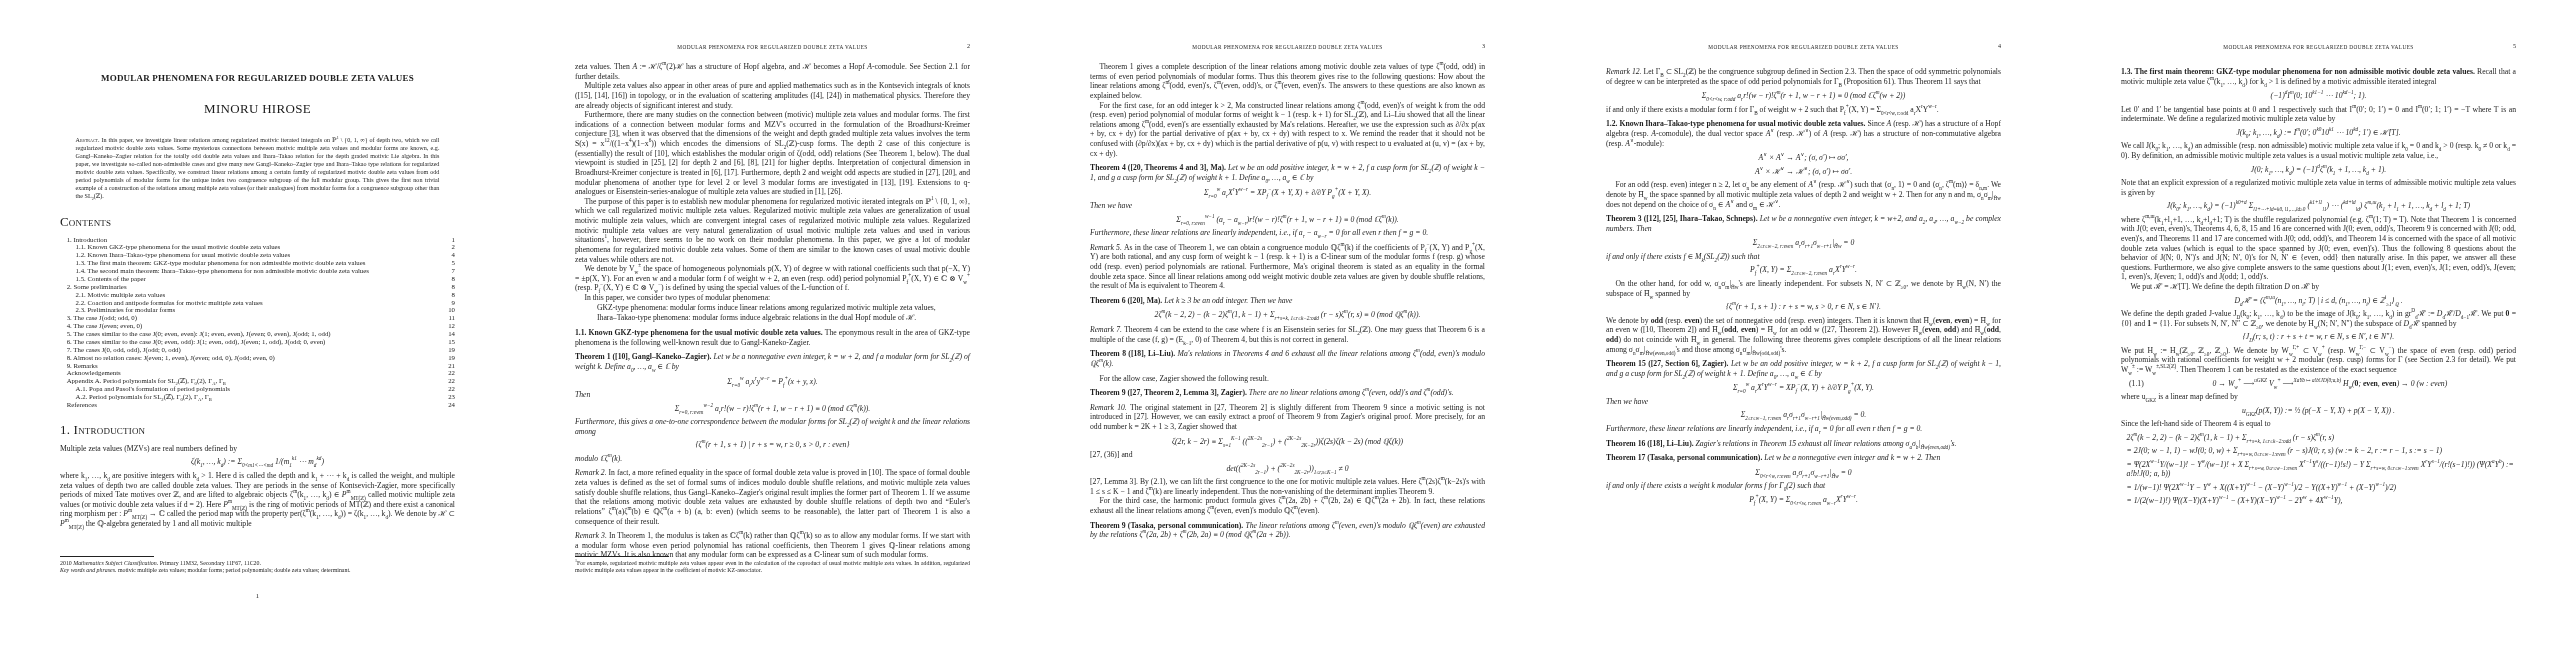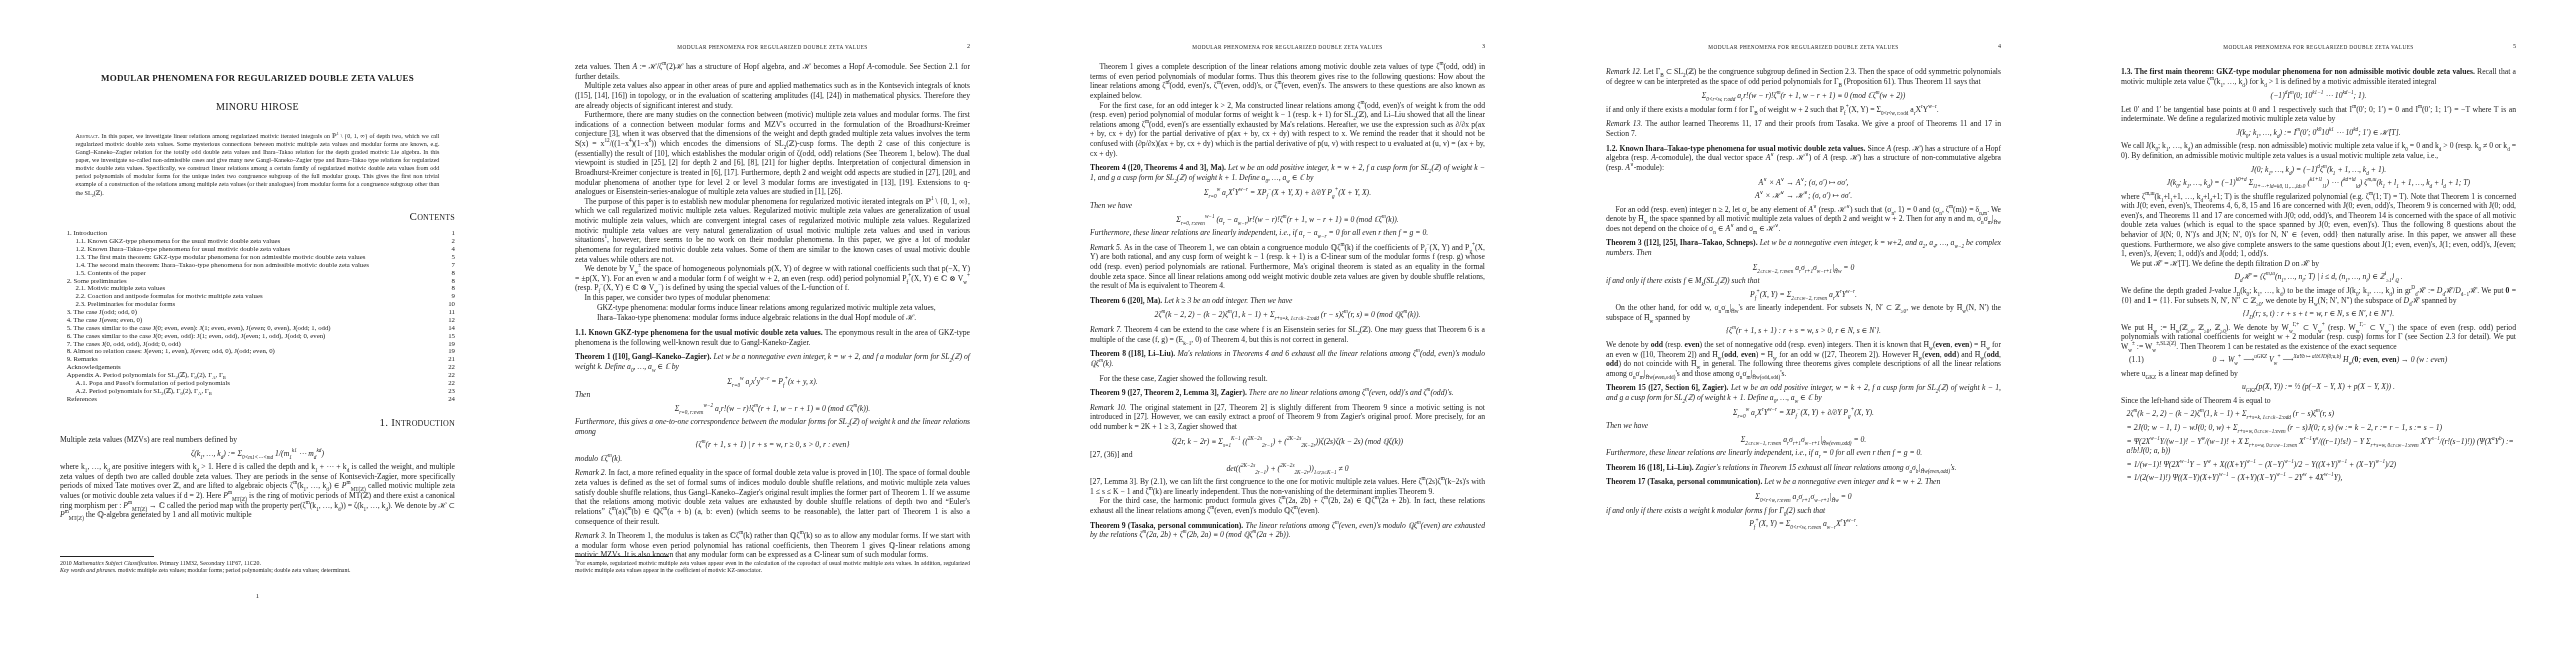--- a/index.html
+++ b/index.html
@@ -12,7 +12,7 @@
        font-size:5.3px;letter-spacing:0.4px;color:#222;}
   .rh-num{position:absolute;right:0;top:-0.6px;font-size:6.1px;letter-spacing:0;}
   .title{font-size:9px;font-weight:bold;text-align:center;margin:30px 0 0;letter-spacing:0.2px;line-height:1.3;}
-  .author{font-variant:small-caps;text-align:center;font-size:10px;margin-top:16.7px;letter-spacing:0.3px;}
+  .author{font-variant:small-caps;text-align:center;font-size:13px;margin-top:16.7px;letter-spacing:0.3px;}
   .abstract{margin:18px 15.6px 0;font-size:6.1px;line-height:1.33;}
   .ab-label{font-variant:small-caps;}
   .center-heading{font-variant:small-caps;text-align:right;font-size:11px;margin:13.3px 0 5.6px;letter-spacing:0.2px;}

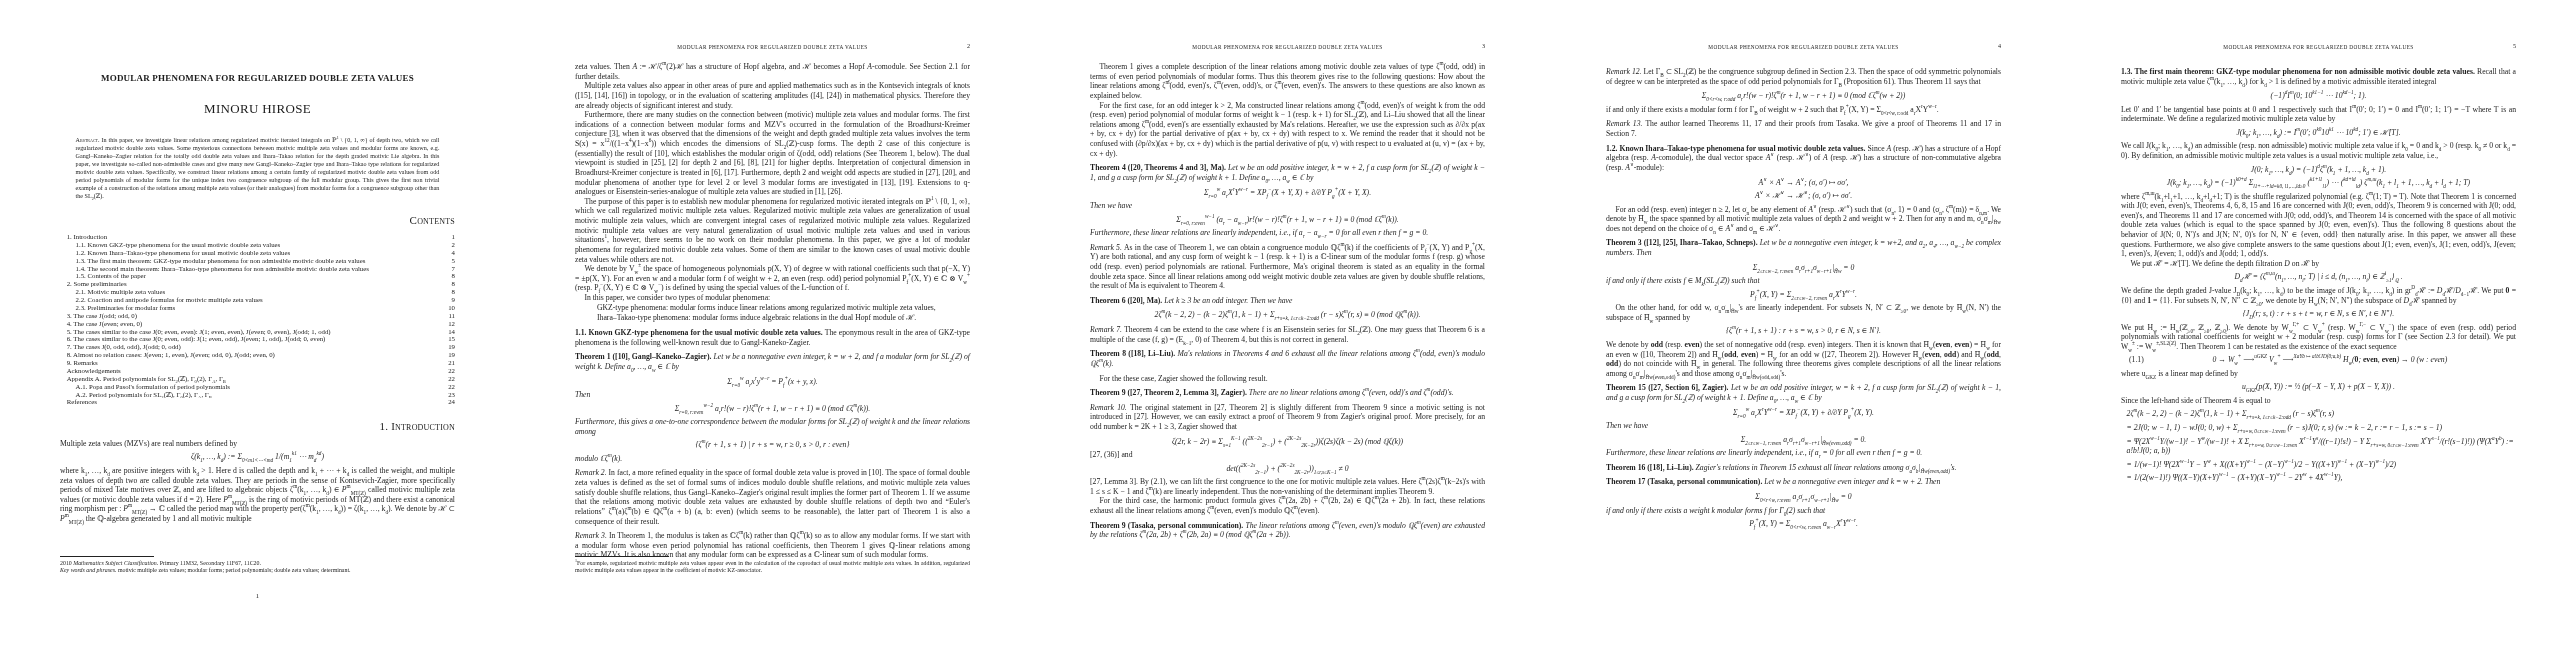--- a/index.html
+++ b/index.html
@@ -221,7 +221,6 @@
         <p class="block"><span class="rem-head">Remark 12. </span><span>Let Γ<sub>B</sub> ⊂ SL<sub>2</sub>(ℤ) be the congruence subgroup defined in Section 2.3. Then the space of odd symmetric polynomials of degree w can be interpreted as the space of odd period polynomials for Γ<sub>B</sub> (Proposition 61). Thus Theorem 11 says that</span></p>
         <div class="eq"><span>Σ<sub>0&lt;r&lt;w, r:odd</sub> a<sub>r</sub>r!(w − r)!ζ<sup>m</sup>(r + 1, w − r + 1) ≡ 0   (mod ℂζ<sup>m</sup>(w + 2))</span></div>
         <p class="para noind">if and only if there exists a modular form f for Γ<sub>B</sub> of weight w + 2 such that P<sub>f</sub><sup>+</sup>(X, Y) = Σ<sub>0&lt;r&lt;w, r:odd</sub> a<sub>r</sub>X<sup>r</sup>Y<sup>w−r</sup>.</p>
-        <p class="block"><span class="rem-head">Remark 13. </span><span>The author learned Theorems 11, 17 and their proofs from Tasaka. We give a proof of Theorems 11 and 17 in Section 7.</span></p>
         <p class="block"><span class="runin-head">1.2. Known Ihara–Takao-type phenomena for usual motivic double zeta values. </span><span>Since <span class="it">A</span> (resp. ℋ) has a structure of a Hopf algebra (resp. <span class="it">A</span>-comodule), the dual vector space <span class="it">A</span><sup>∨</sup> (resp. ℋ<sup>∨</sup>) of <span class="it">A</span> (resp. ℋ) has a structure of non-commutative algebra (resp. <span class="it">A</span><sup>∨</sup>-module):</span></p>
         <div class="eq"><span><span class="it">A</span><sup>∨</sup> × <span class="it">A</span><sup>∨</sup> → <span class="it">A</span><sup>∨</sup>;  (σ, σ′) ↦ σσ′,</span></div>
         <div class="eq"><span><span class="it">A</span><sup>∨</sup> × ℋ<sup>∨</sup> → ℋ<sup>∨</sup>;  (σ, σ′) ↦ σσ′.</span></div>

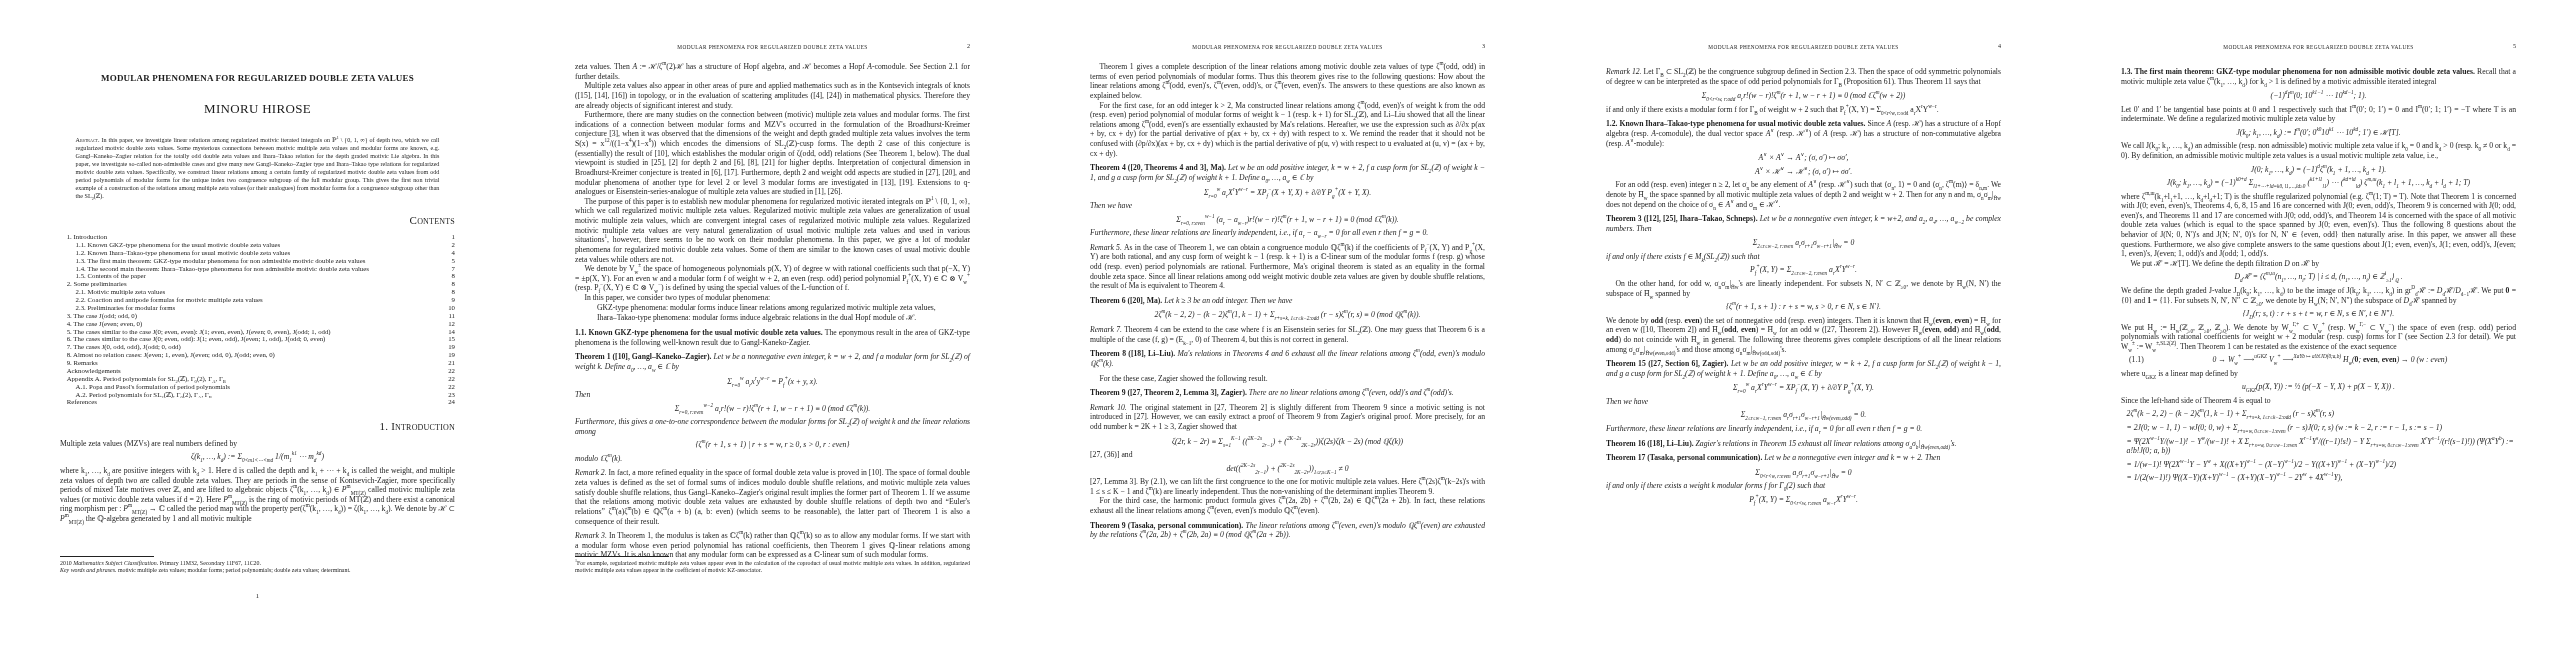--- a/index.html
+++ b/index.html
@@ -253,6 +253,7 @@
         <div class="eq"><span>J(k<sub>0</sub>; k<sub>1</sub>, …, k<sub>d</sub>) := I<sup>m</sup>(0′; 0<sup>k0</sup>10<sup>k1</sup> ⋯ 10<sup>kd</sup>; 1′) ∈ ℋ[T].</span></div>
         <p class="para noind">We call J(k<sub>0</sub>; k<sub>1</sub>, …, k<sub>d</sub>) an admissible (resp. non admissible) motivic multiple zeta value if k<sub>0</sub> = 0 and k<sub>d</sub> &gt; 0 (resp. k<sub>0</sub> ≠ 0 or k<sub>d</sub> = 0). By definition, an admissible motivic multiple zeta values is a usual motivic multiple zeta value, i.e.,</p>
         <div class="eq"><span>J(0; k<sub>1</sub>, …, k<sub>d</sub>) = (−1)<sup>d</sup>ζ<sup>m</sup>(k<sub>1</sub> + 1, …, k<sub>d</sub> + 1).</span></div>
+        <p class="para noind">Note that an explicit expression of a regularized motivic multiple zeta value in terms of admissible motivic multiple zeta values is given by</p>
         <div class="eq"><span>J(k<sub>0</sub>; k<sub>1</sub>, …, k<sub>d</sub>) = (−1)<sup>k0+d</sup> Σ<sub>l1+⋯+ld=k0, l1,…,ld≥0</sub> (<sup>k1+l1</sup><sub>l1</sub>) ⋯ (<sup>kd+ld</sup><sub>ld</sub>) ζ<sup>m,ш</sup>(k<sub>1</sub> + l<sub>1</sub> + 1, …, k<sub>d</sub> + l<sub>d</sub> + 1; T)</span></div>
         <p class="para noind">where ζ<sup>m,ш</sup>(k<sub>1</sub>+l<sub>1</sub>+1, …, k<sub>d</sub>+l<sub>d</sub>+1; T) is the shuffle regularized polynomial (e.g. ζ<sup>m</sup>(1; T) = T). Note that Theorem 1 is concerned with J(0; even, even)'s, Theorems 4, 6, 8, 15 and 16 are concerned with J(0; even, odd)'s, Theorem 9 is concerned with J(0; odd, even)'s, and Theorems 11 and 17 are concerned with J(0; odd, odd)'s, and Theorem 14 is concerned with the space of all motivic double zeta values (which is equal to the space spanned by J(0; even, even)'s). Thus the following 8 questions about the behavior of J(N; 0, N′)'s and J(N; N′, 0)'s for N, N′ ∈ {even, odd} then naturally arise. In this paper, we answer all these questions. Furthermore, we also give complete answers to the same questions about J(1; even, even)'s, J(1; even, odd)'s, J(even; 1, even)'s, J(even; 1, odd)'s and J(odd; 1, odd)'s.</p>
         <p class="para">We put ℋ̃ = ℋ[T]. We define the depth filtration <span class="it">D</span> on ℋ̃ by</p>

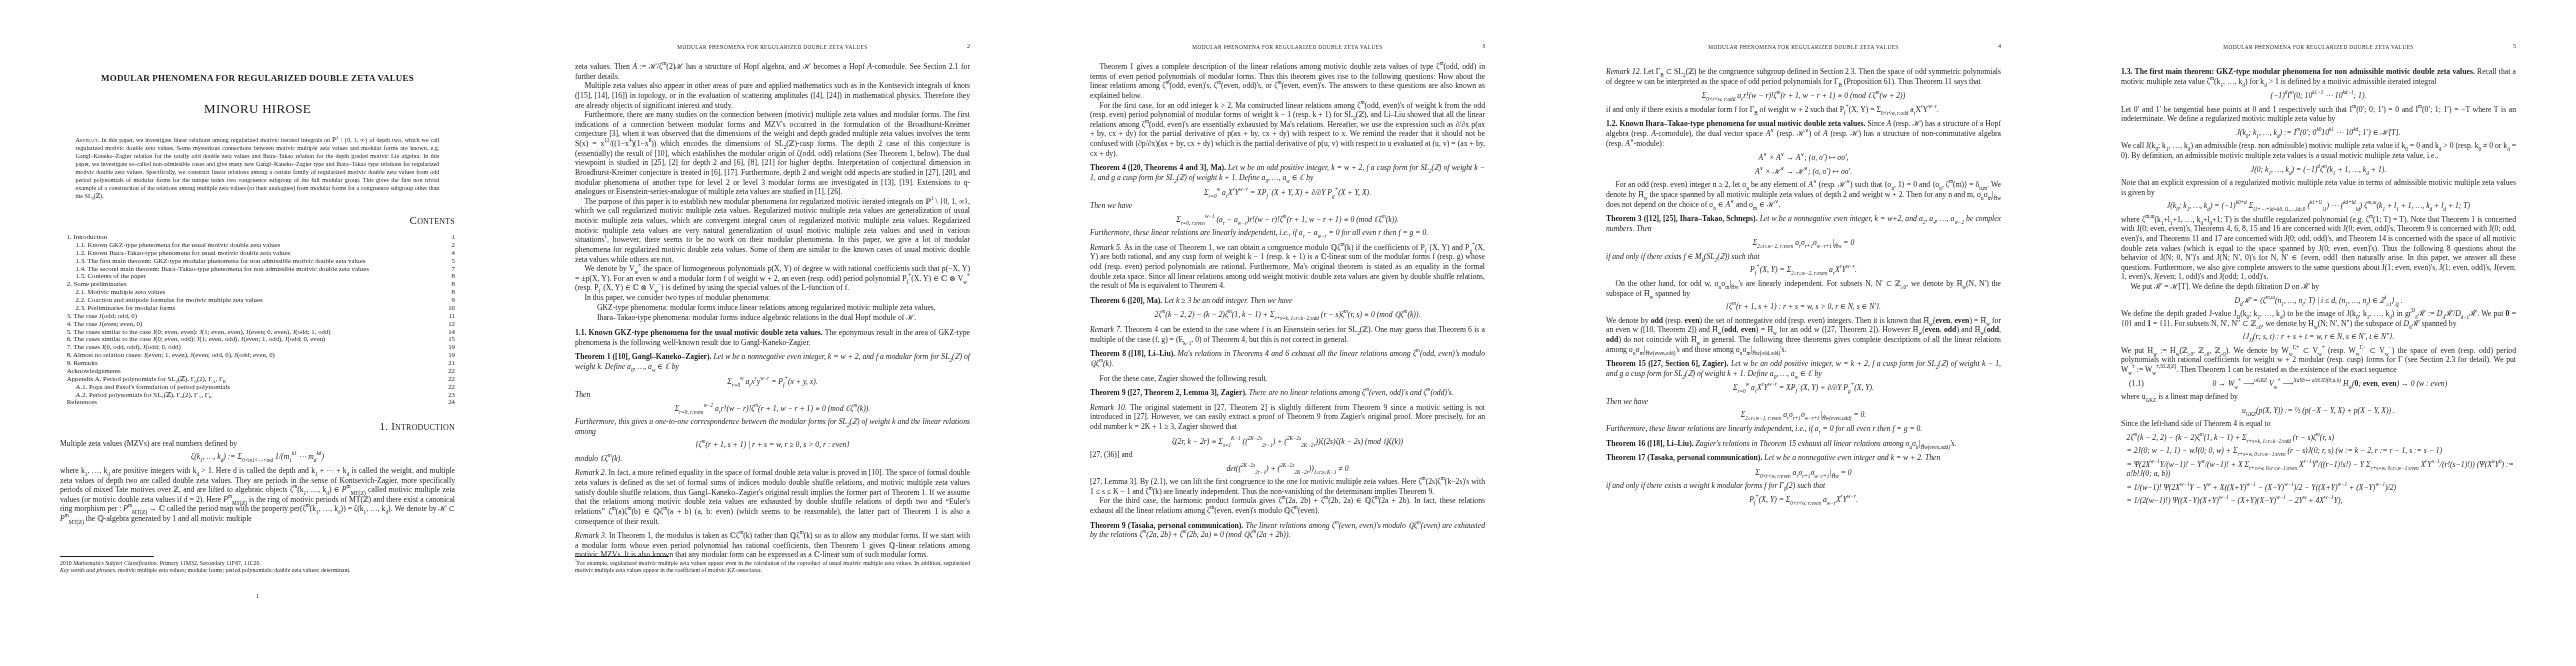--- a/index.html
+++ b/index.html
@@ -15,7 +15,7 @@
   .author{font-variant:small-caps;text-align:center;font-size:13px;margin-top:16.7px;letter-spacing:0.3px;}
   .abstract{margin:18px 15.6px 0;font-size:6.1px;line-height:1.33;}
   .ab-label{font-variant:small-caps;}
-  .center-heading{font-variant:small-caps;text-align:right;font-size:11px;margin:13.3px 0 5.6px;letter-spacing:0.2px;}
+  .center-heading{font-variant:small-caps;text-align:left;font-size:13px;margin:13.3px 0 5.6px;letter-spacing:0.2px;}
   .toc{font-size:6.8px;line-height:1.16;margin-top:3.3px;}
   .toc-row{display:flex;}
   .ind1{padding-left:6.7px;}

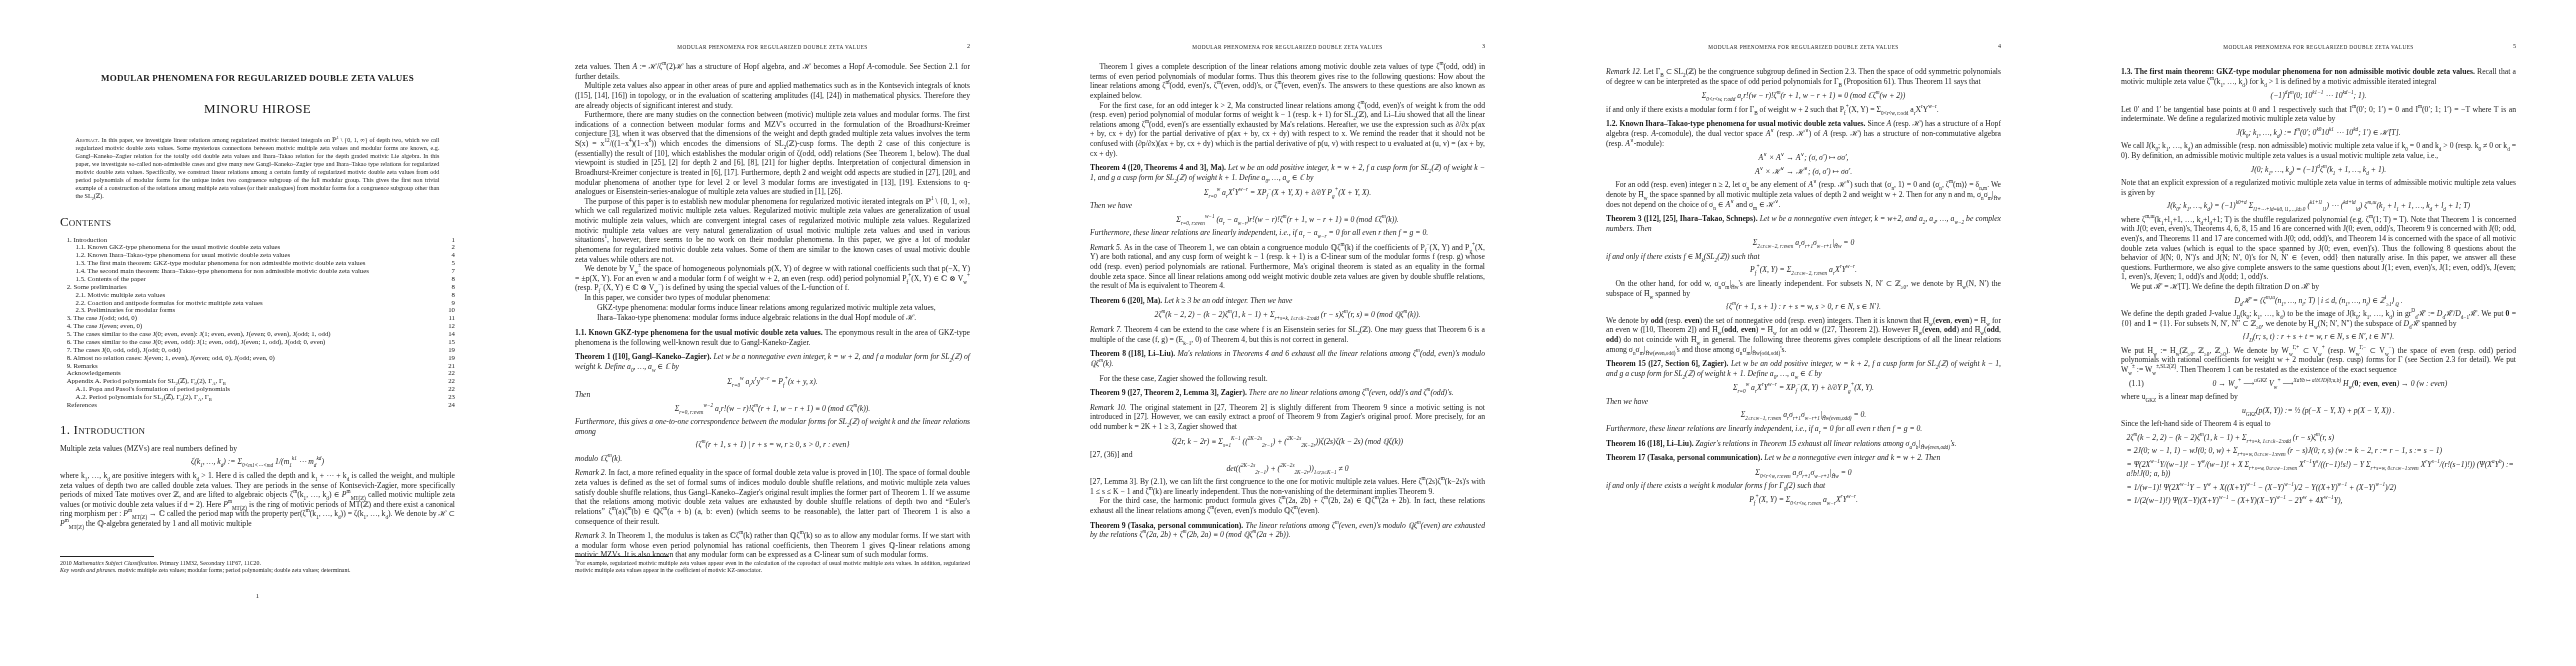--- a/index.html
+++ b/index.html
@@ -204,7 +204,7 @@
         <div class="eq"><span>2ζ<sup>m</sup>(k − 2, 2) − (k − 2)ζ<sup>m</sup>(1, k − 1) + Σ<sub>r+s=k, 1≤r≤k−2:odd</sub> (r − s)ζ<sup>m</sup>(r, s) ≡ 0   (mod ℚζ<sup>m</sup>(k)).</span></div>
         <p class="block"><span class="rem-head">Remark 7. </span><span>Theorem 4 can be extend to the case where f is an Eisenstein series for SL<sub>2</sub>(ℤ). One may guess that Theorem 6 is a multiple of the case (f, g) = (E<sub>k−1</sub>, 0) of Theorem 4, but this is <span class="it">not</span> correct in general.</span></p>
         <p class="block"><span class="thm-head">Theorem 8 ([18], Li–Liu). </span><span class="thm-body">Ma's relations in Theorems 4 and 6 exhaust all the linear relations among ζ<sup>m</sup>(odd, even)'s modulo ℚζ<sup>m</sup>(k).</span></p>
-        <p class="para">For the these case, Zagier showed the following result.</p>
+        <p class="para">For the allow case, Zagier showed the following result.</p>
         <p class="block"><span class="thm-head">Theorem 9 ([27, Theorem 2, Lemma 3], Zagier). </span><span class="thm-body">There are no linear relations among ζ<sup>m</sup>(even, odd)'s and ζ<sup>m</sup>(odd)'s.</span></p>
         <p class="block"><span class="rem-head">Remark 10. </span><span>The original statement in [27, Theorem 2] is slightly different from Theorem 9 since a motivic setting is not introduced in [27]. However, we can easily extract a proof of Theorem 9 from Zagier's original proof. More precisely, for an odd number k = 2K + 1 ≥ 3, Zagier showed that</span></p>
         <div class="eq"><span>ζ(2r, k − 2r) ≡ Σ<sub>s=1</sub><sup>K−1</sup> ((<sup>2K−2s</sup><sub>2r−1</sub>) + (<sup>2K−2s</sup><sub>2K−2r</sub>))ζ(2s)ζ(k − 2s)   (mod ℚζ(k))</span></div>

